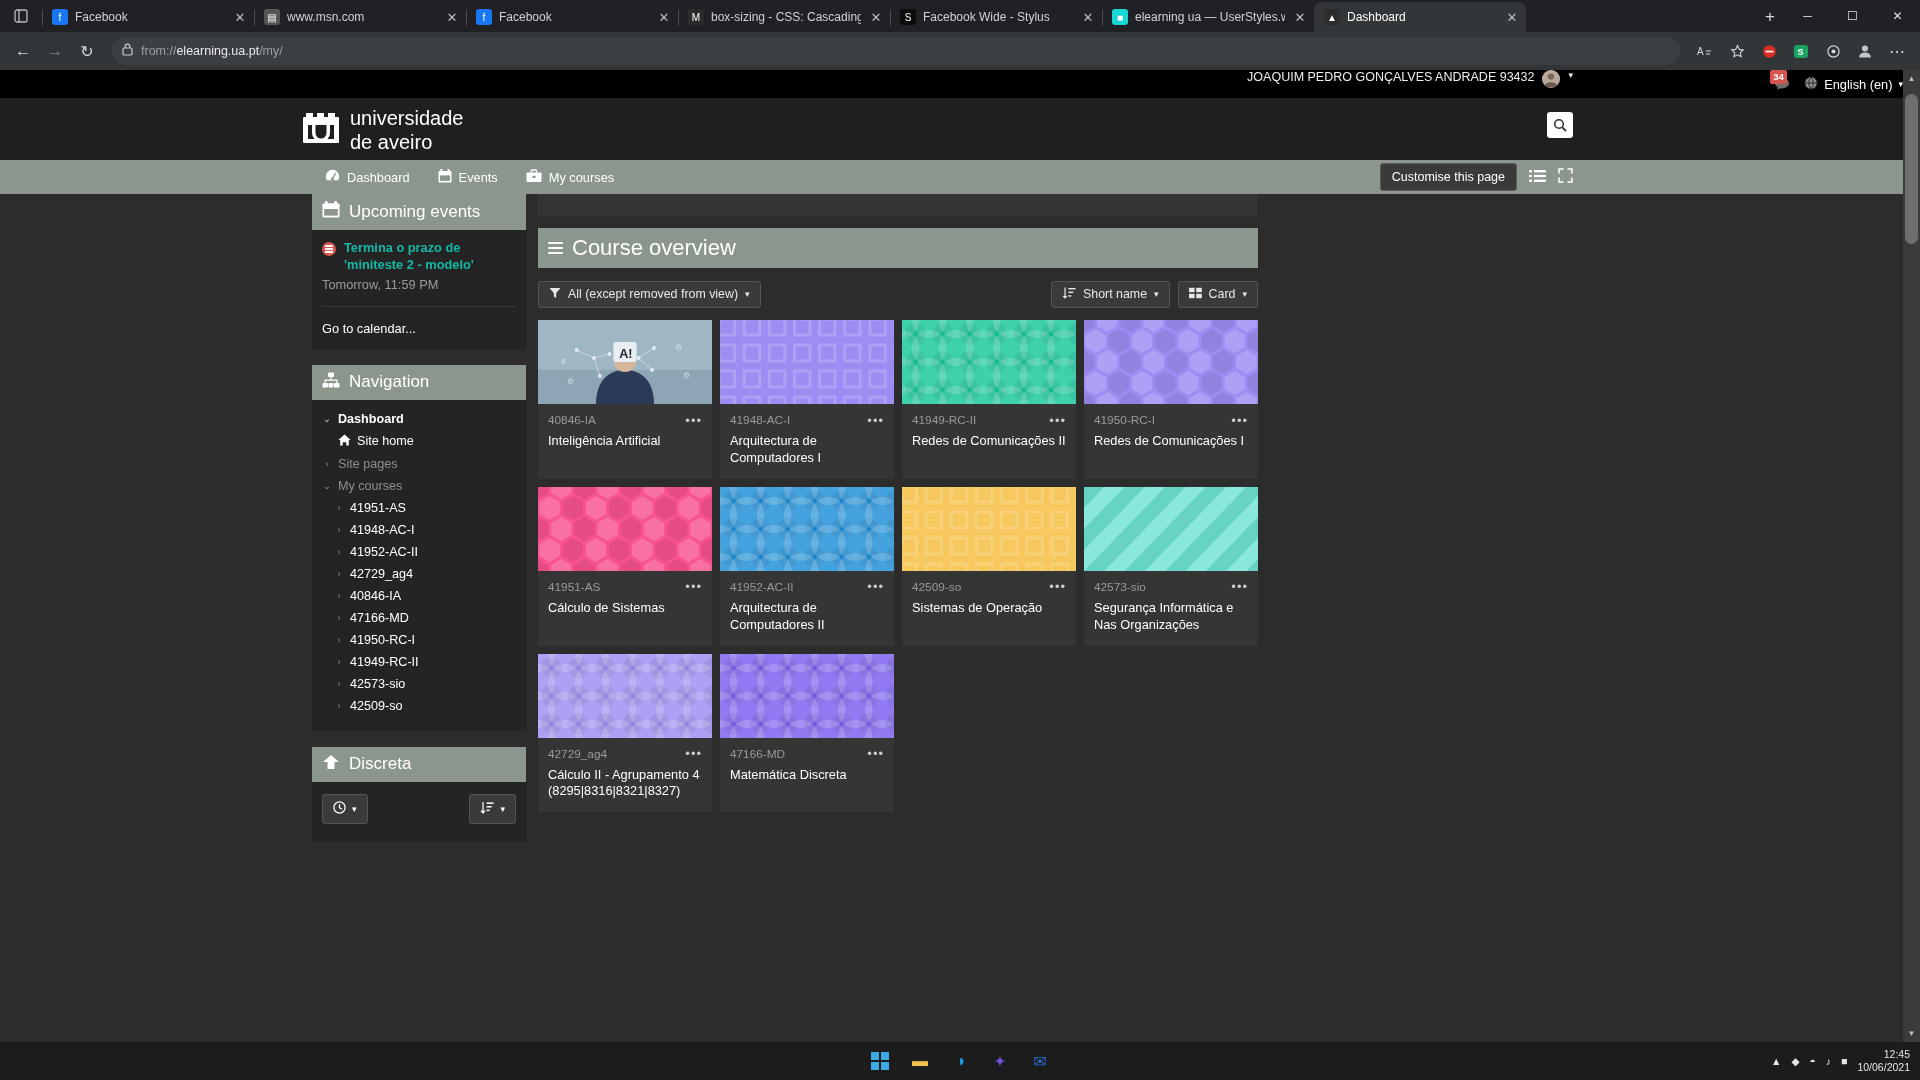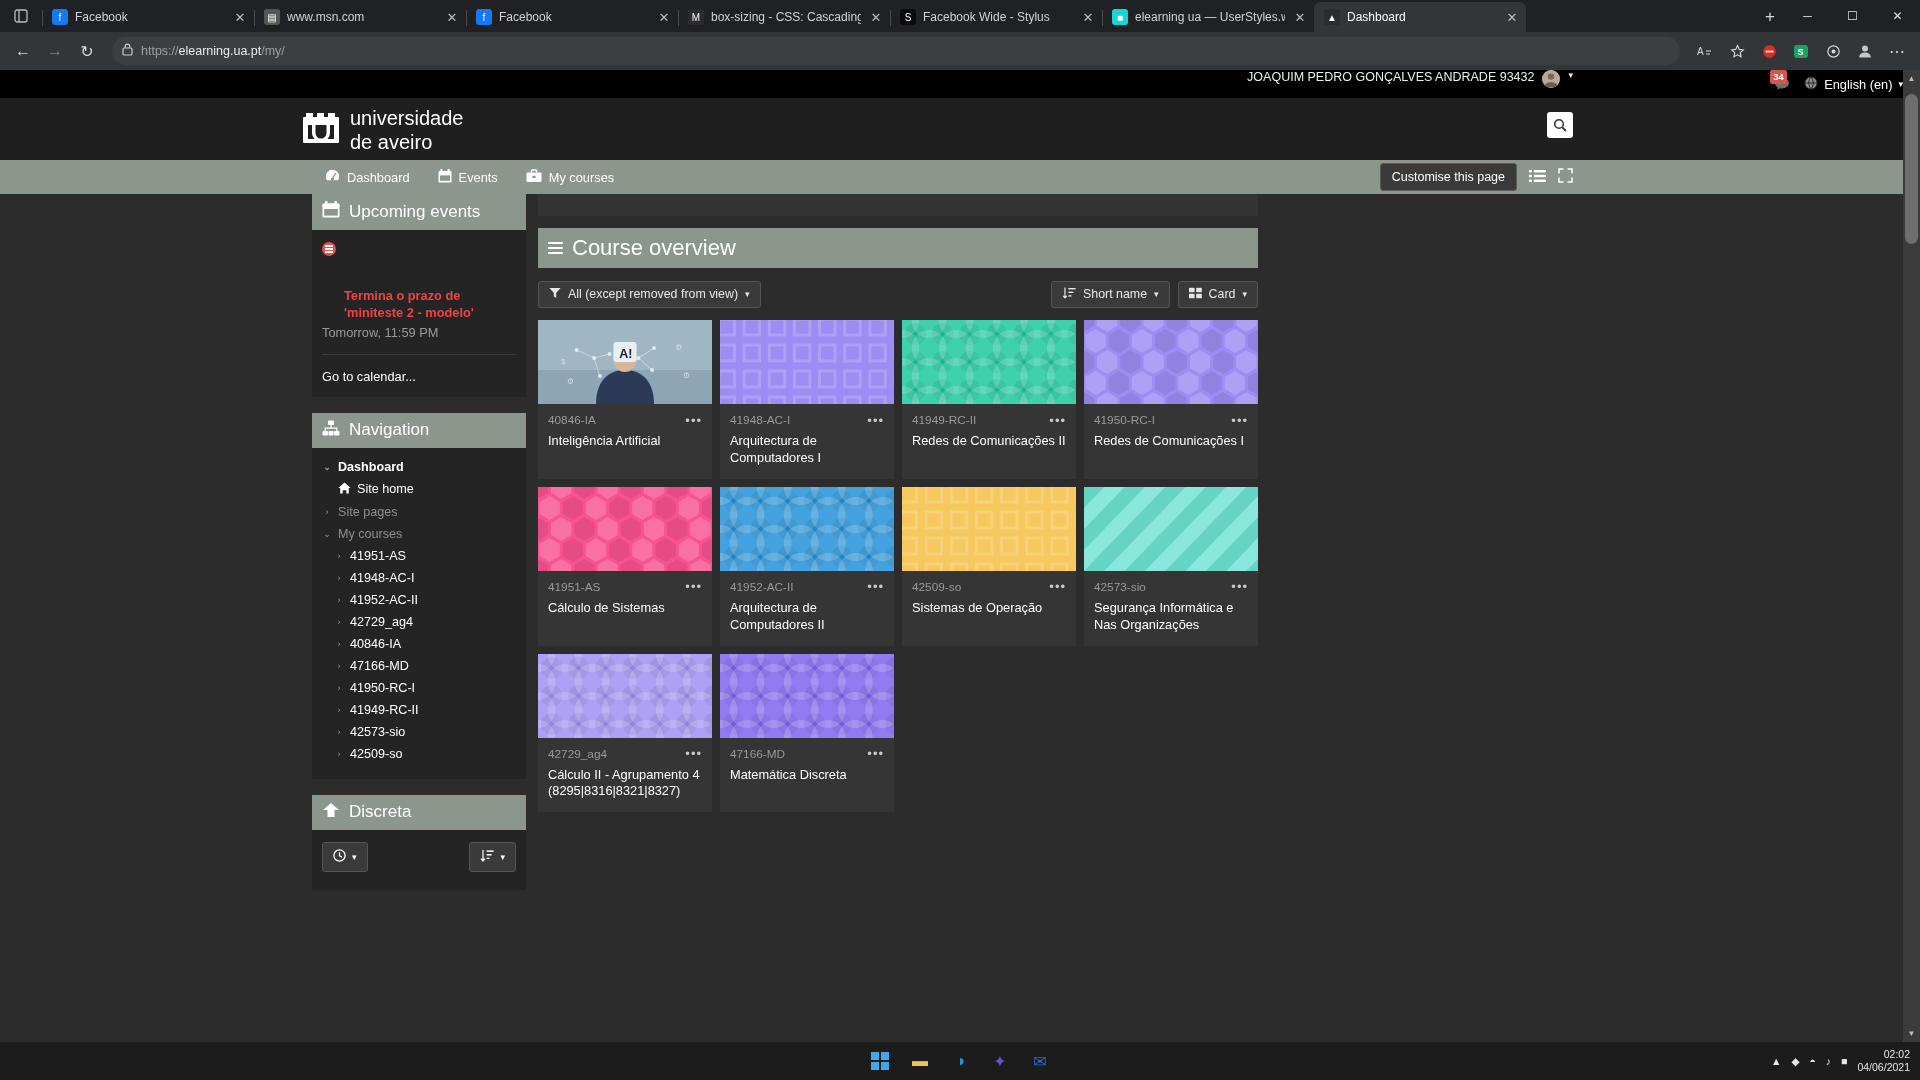--- a/index.html
+++ b/index.html
@@ -212,7 +212,7 @@
             <path d="M3.2 5V3.4a2.3 2.3 0 0 1 4.6 0V5" fill="none" stroke="#c9ccd0" stroke-width="1.2"></path>
           </svg>
       </span>
-      <span class="url"><span>https://</span><b>elearning.ua.pt</b><span>/my/</span></span>
+      <span class="url"><span>from://</span><b>elearning.ua.pt</b><span>/my/</span></span>
     </div>
     <div class="tbtn">
       <svg width="16" height="14" viewBox="0 0 16 14">

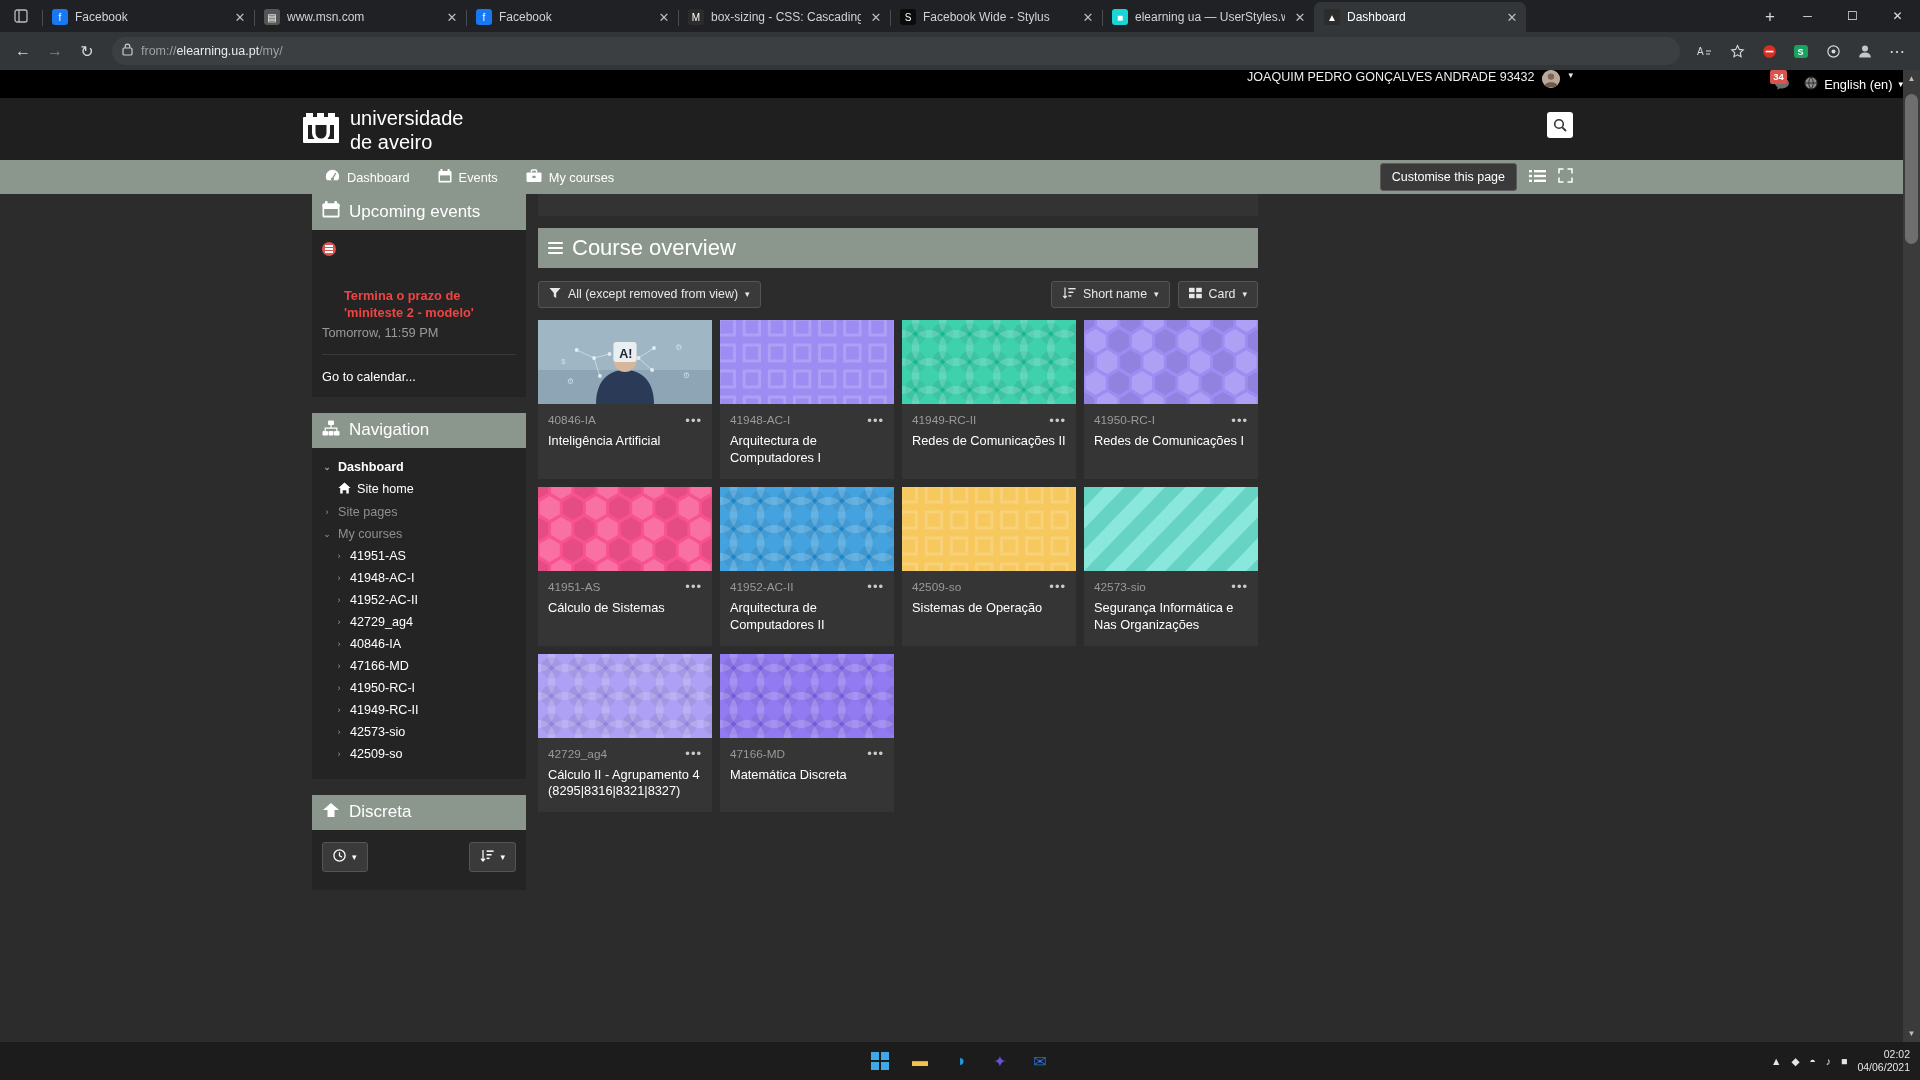--- a/index.html
+++ b/index.html
@@ -88,7 +88,7 @@
   .event-dot { width:14px;height:14px;border-radius:50%; background:#d9534f; flex:0 0 14px; margin-top:2px;
                display:flex; align-items:center; justify-content:center; }
   .event-dot i { width:8px; height:1.5px; background:#fff; display:block; box-shadow:0 3px 0 #fff, 0 -3px 0 #fff; }
-  .event-title { color:#ef4444; font-size:12.8px; font-weight:bold; line-height:1.32;margin-top:48px; }
+  .event-title { color:#14b8a6; font-size:12.8px; font-weight:bold; line-height:1.32; }
   .event-when { color:#fff; font-size:12.8px; font-weight:bold; margin-top:3px; }
   .event-when span { color:#9a9a9a; font-weight:normal; }
   .block-sep { height:1px; background:#3a3a3a; margin:14px 0 12px; }

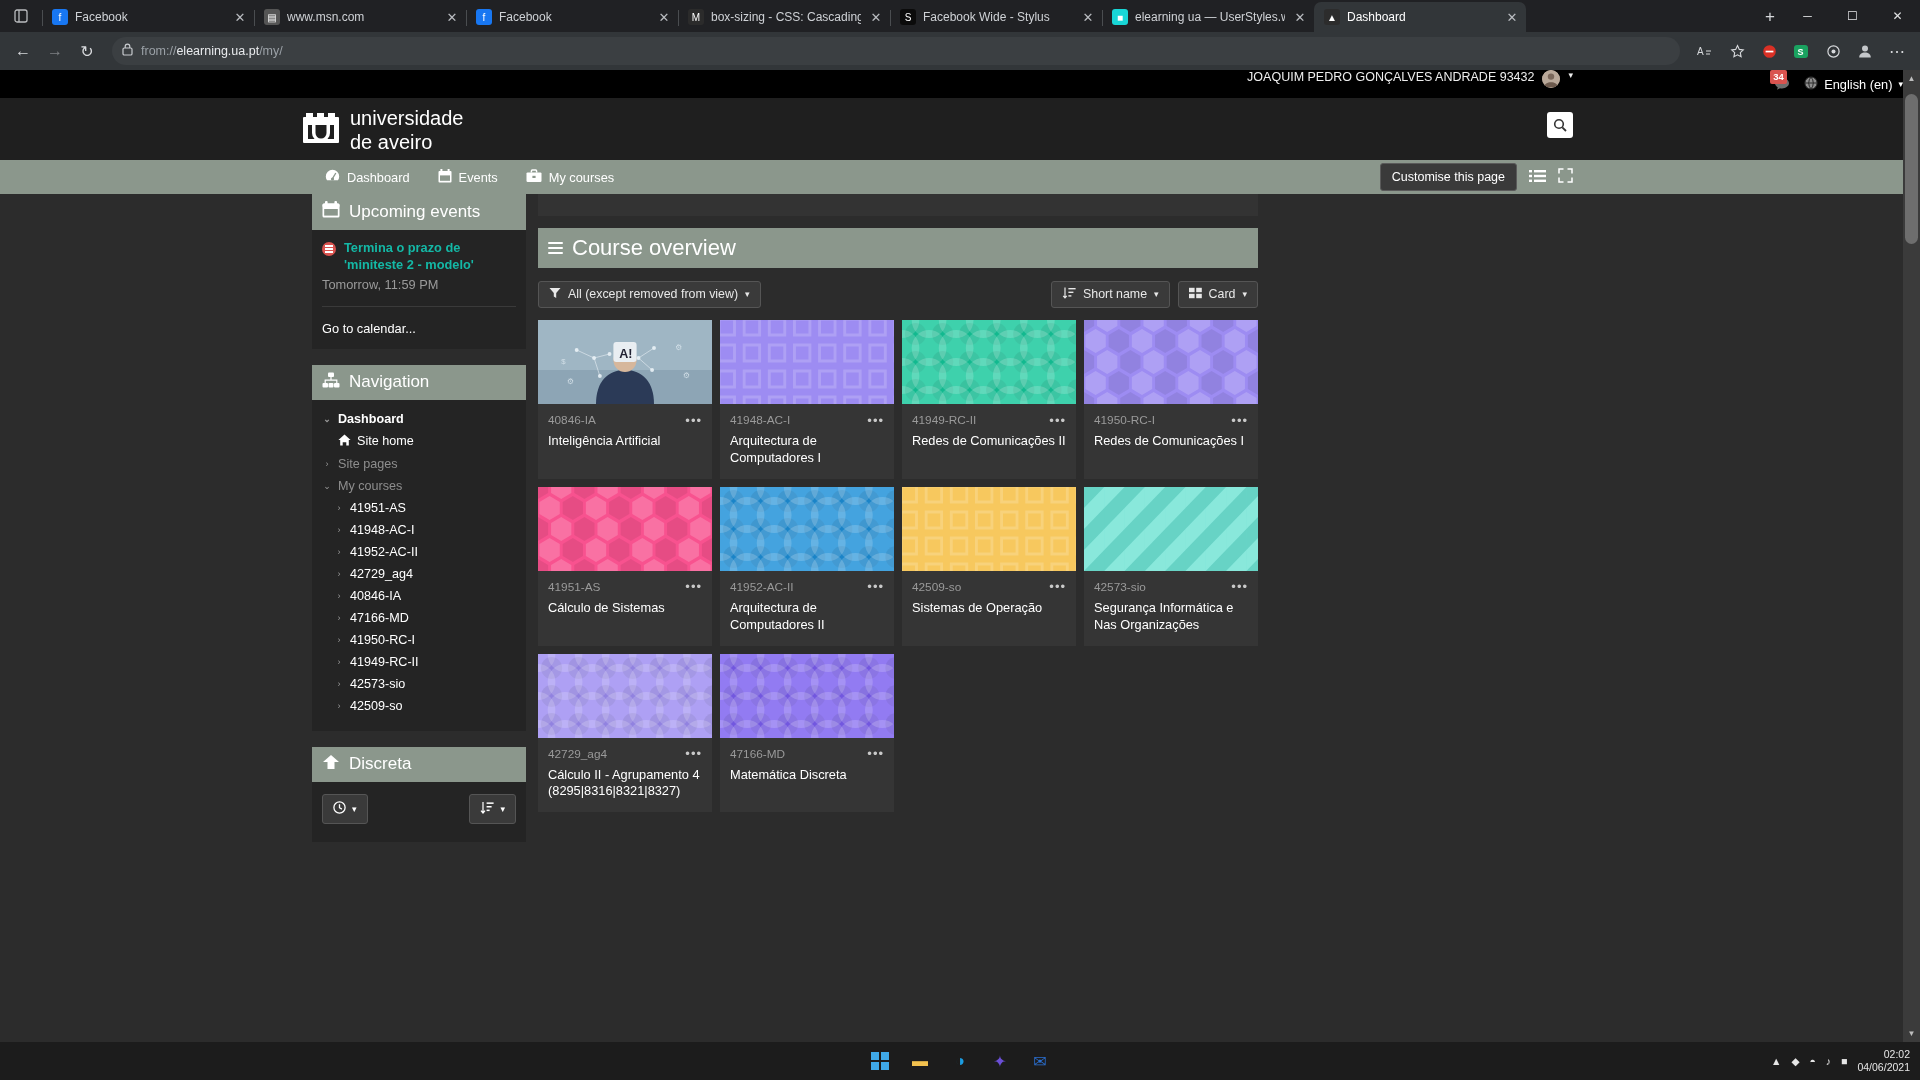--- a/index.html
+++ b/index.html
@@ -1226,7 +1226,7 @@
       <span>♪</span>
       <span>■</span>
       <span class="clock">
-        <span>02:02</span><br>
+        <span>12:45</span><br>
         <span>04/06/2021</span>
       </span>
     </div>

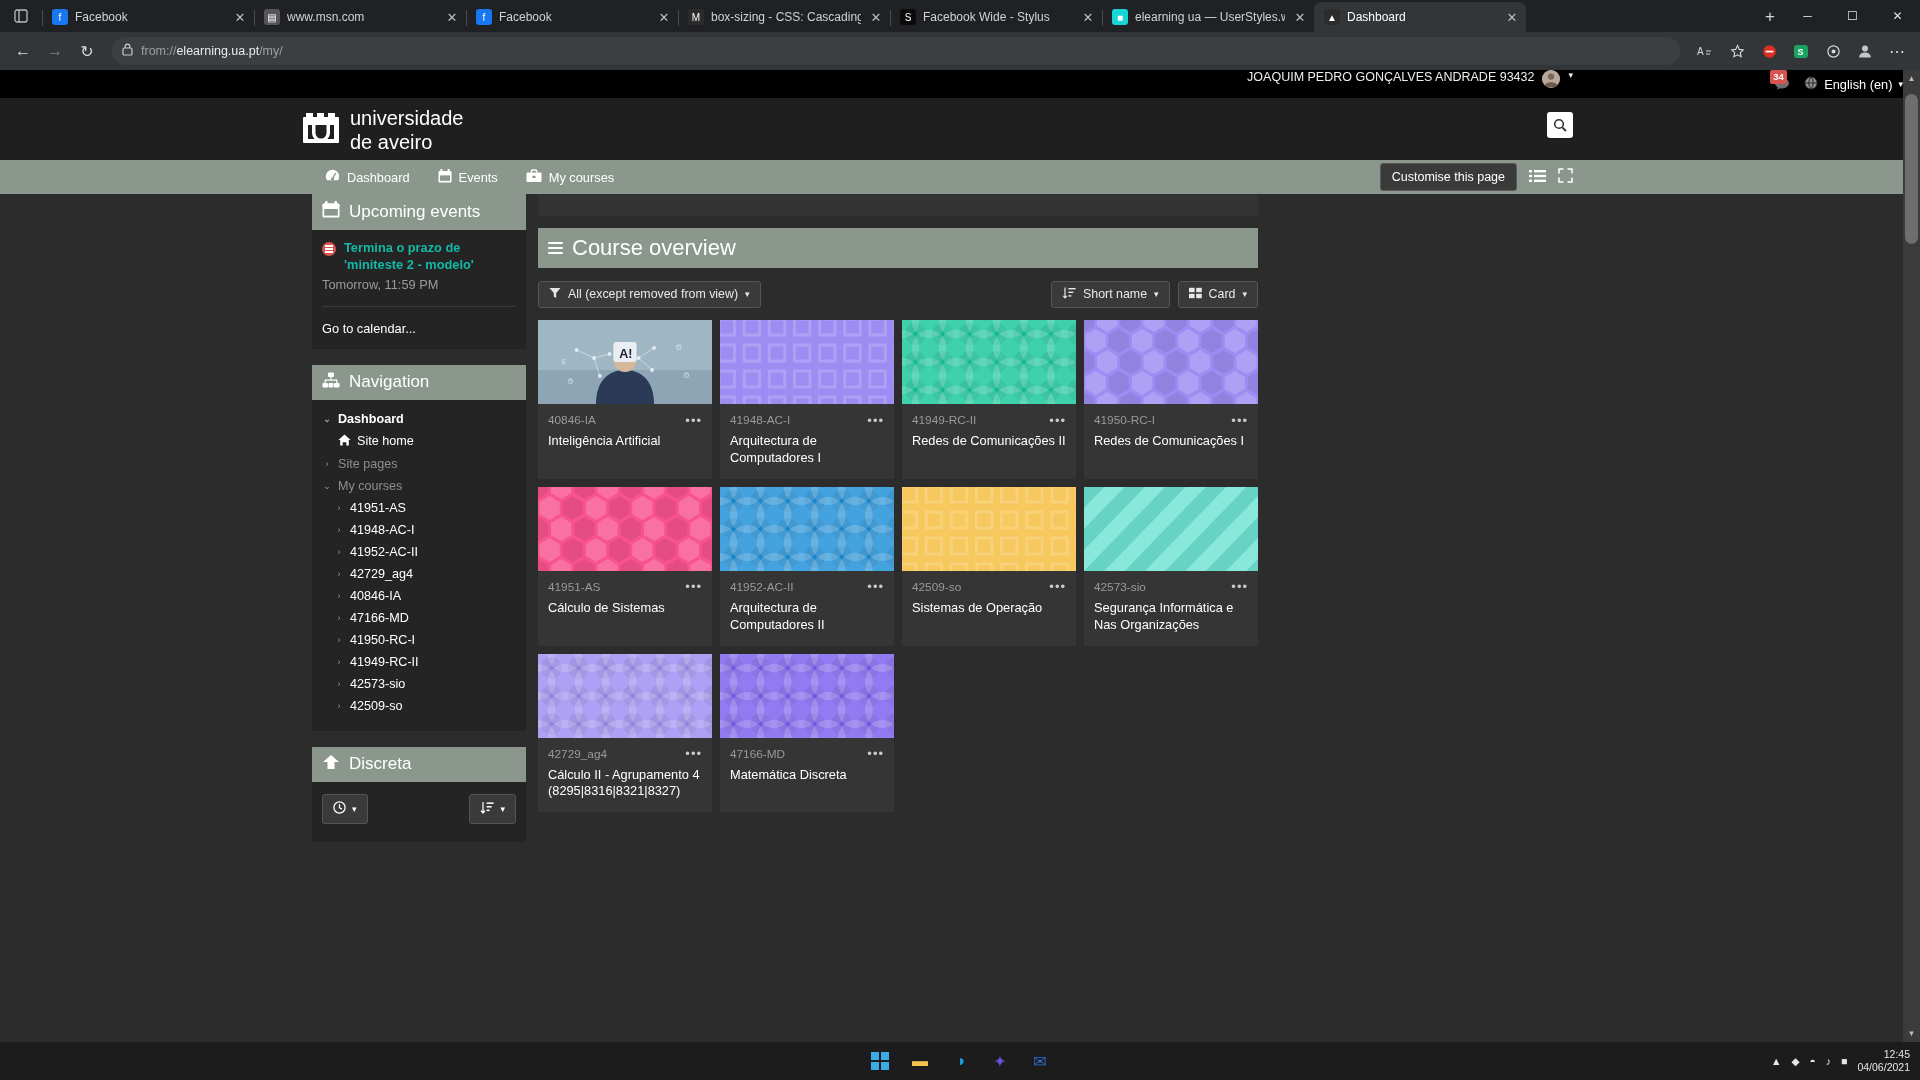--- a/index.html
+++ b/index.html
@@ -1227,7 +1227,7 @@
       <span>■</span>
       <span class="clock">
         <span>12:45</span><br>
-        <span>04/06/2021</span>
+        <span>10/06/2021</span>
       </span>
     </div>
   </div>

